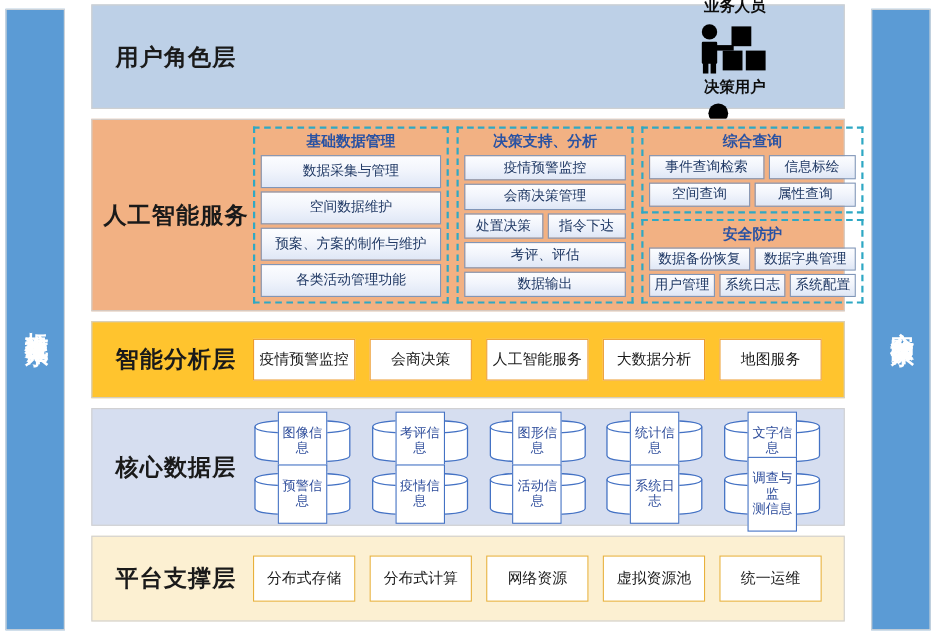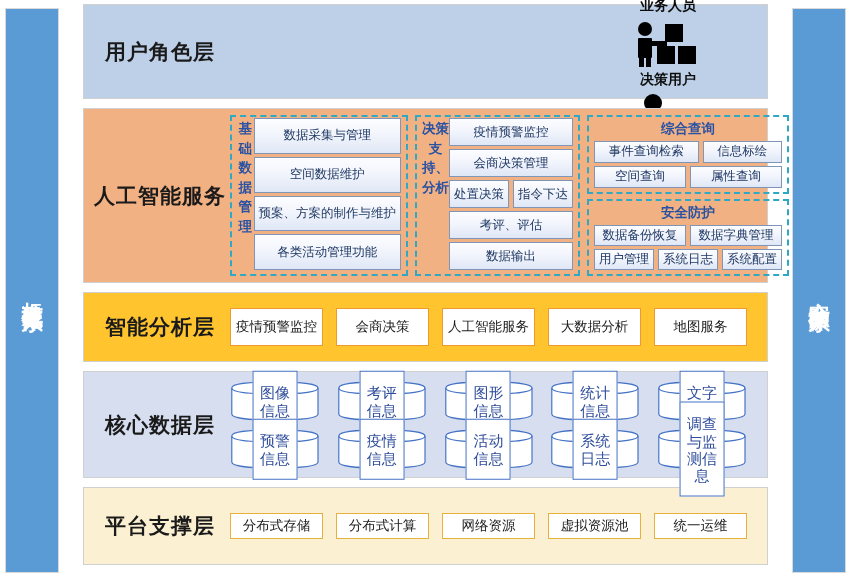--- a/index.html
+++ b/index.html
@@ -136,7 +136,7 @@
     box-sizing: border-box;
     padding: 1px 5px 4px 5px;
     display: flex;
-    flex-direction: row;
+    flex-direction: column;
   }
   .group-title {
     text-align: center;

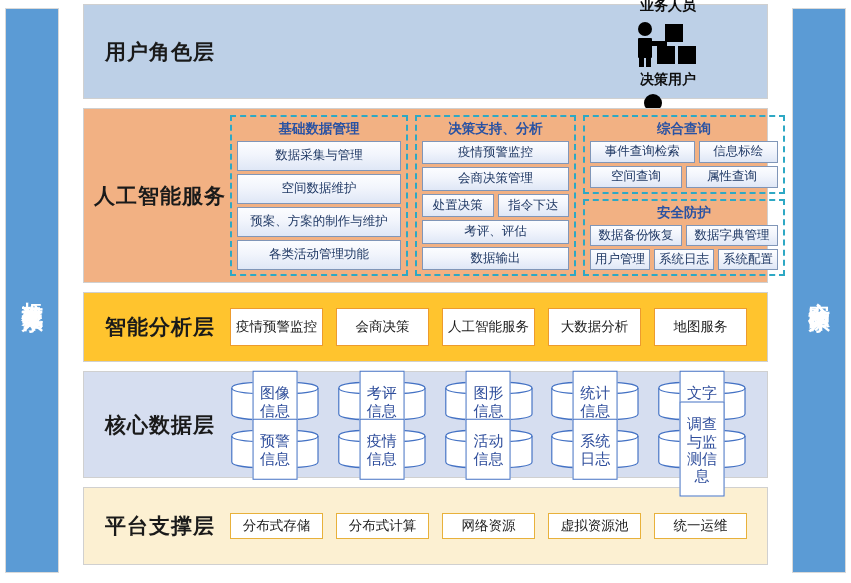--- a/index.html
+++ b/index.html
@@ -239,7 +239,7 @@
     transform: translate(-50%, -50%);
     border: 1px solid #4472C4;
     background: #ffffff;
-    font-size: 15px;
+    font-size: 12px;
     color: #2E4D9B;
     padding: 12px 3px;
     line-height: 1.15;

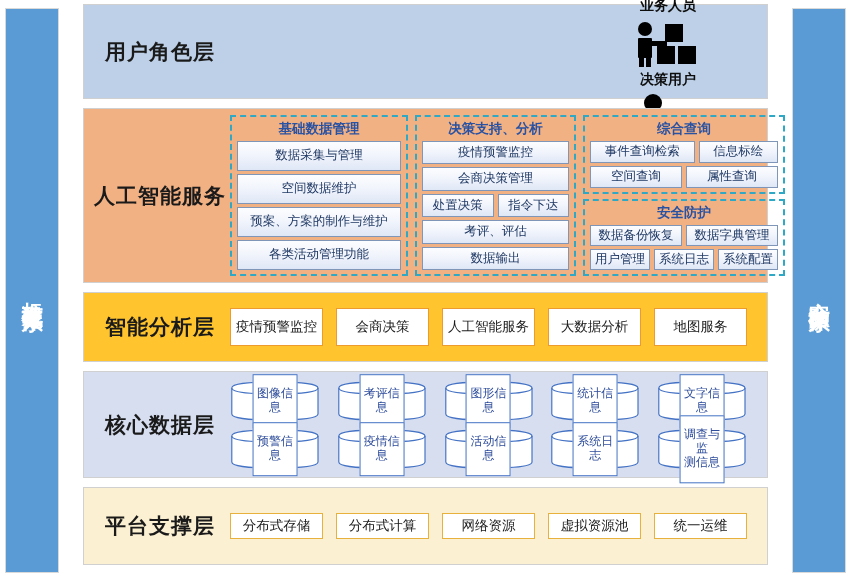--- a/index.html
+++ b/index.html
@@ -252,7 +252,7 @@
     background: #FCF0D2;
     height: 78px;
   }
-  .pill.warm { border-color: #E8B13B; height: 26px; }
+  .pill.warm { border-color: #E8B13B; height: 42px; }
 </style>
 </head>
 <body>

